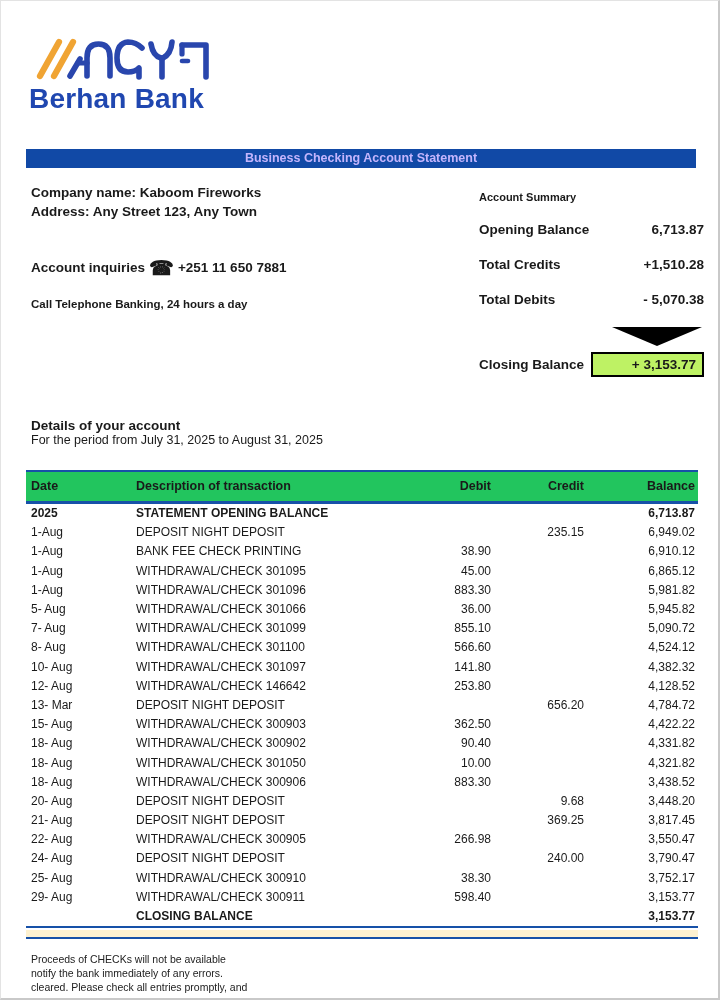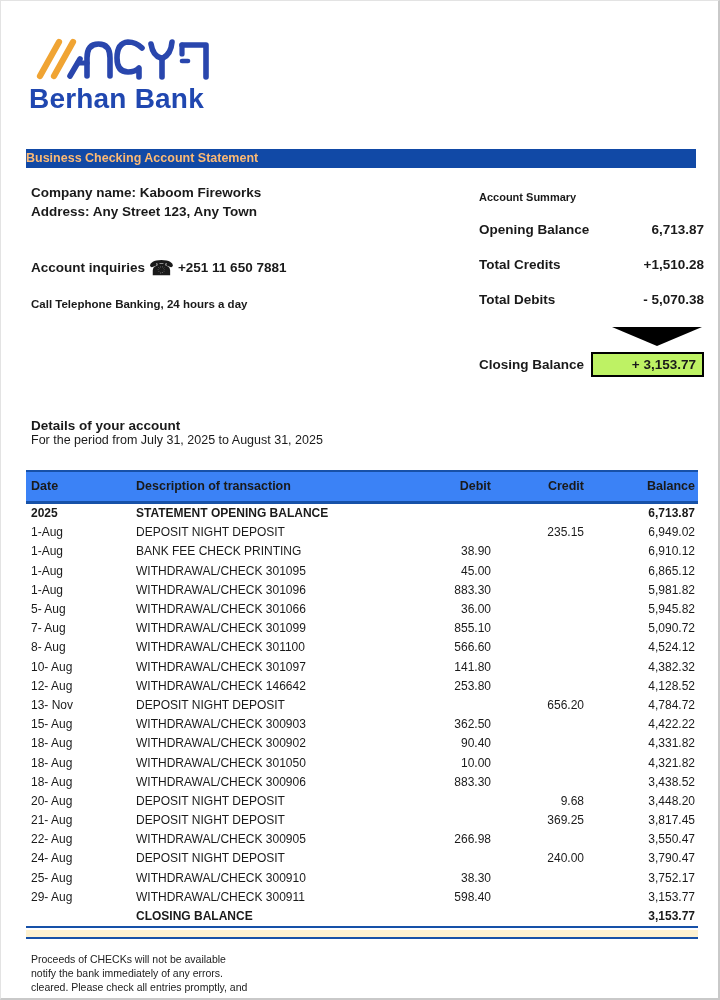--- a/index.html
+++ b/index.html
@@ -17,8 +17,8 @@
   
   .banner {
     position:absolute; left:25px; top:148px; width:670px; height:19px;
-    background:#1149a6; color:#fdba74; font-weight:bold; font-size:12.5px;
-    line-height:19px;
+    background:#1149a6; color:#c4b5fd; font-weight:bold; font-size:12.5px;
+    text-align:center; line-height:19px;
   }
   
   .customer { position:absolute; left:30px; top:183px; font-weight:bold; font-size:13.5px; line-height:1.38; }

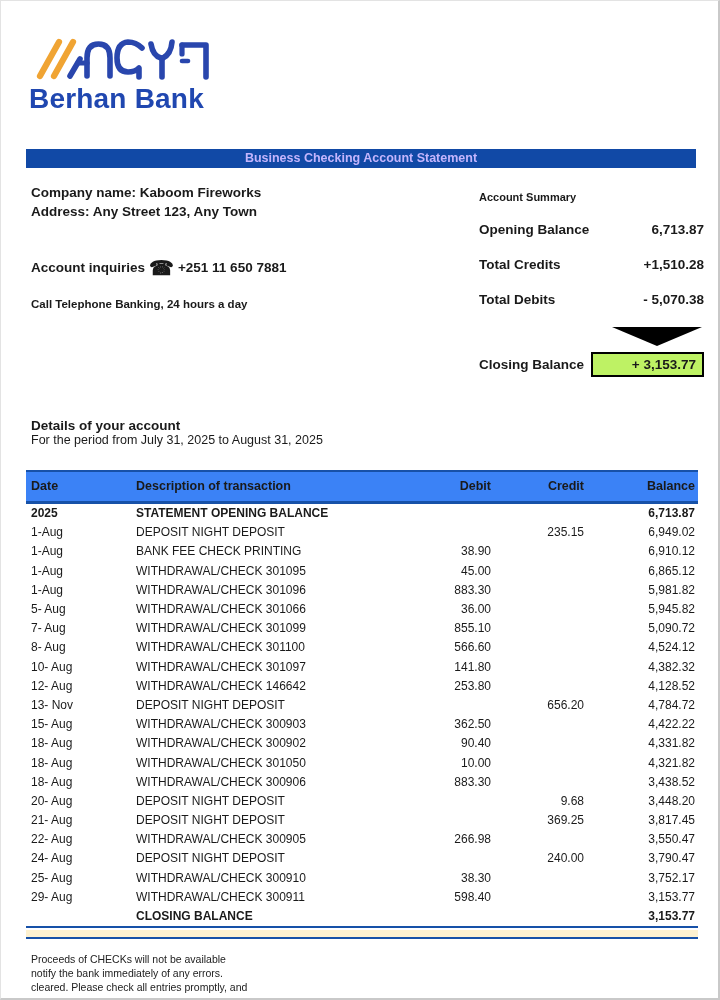--- a/index.html
+++ b/index.html
@@ -48,7 +48,7 @@
   .tx-wrap { position:absolute; left:25px; top:469px; width:672px; }
   table { border-collapse:collapse; width:100%; table-layout:fixed; }
   thead th {
-    background:#3b82f6; font-weight:bold; font-size:12.5px; text-align:left;
+    background:#22c55e; font-weight:bold; font-size:12.5px; text-align:left;
     border-top:2px solid #1751a8; border-bottom:3px solid #1751a8;
     padding:7px 0 7px 0; height:31px;
   }

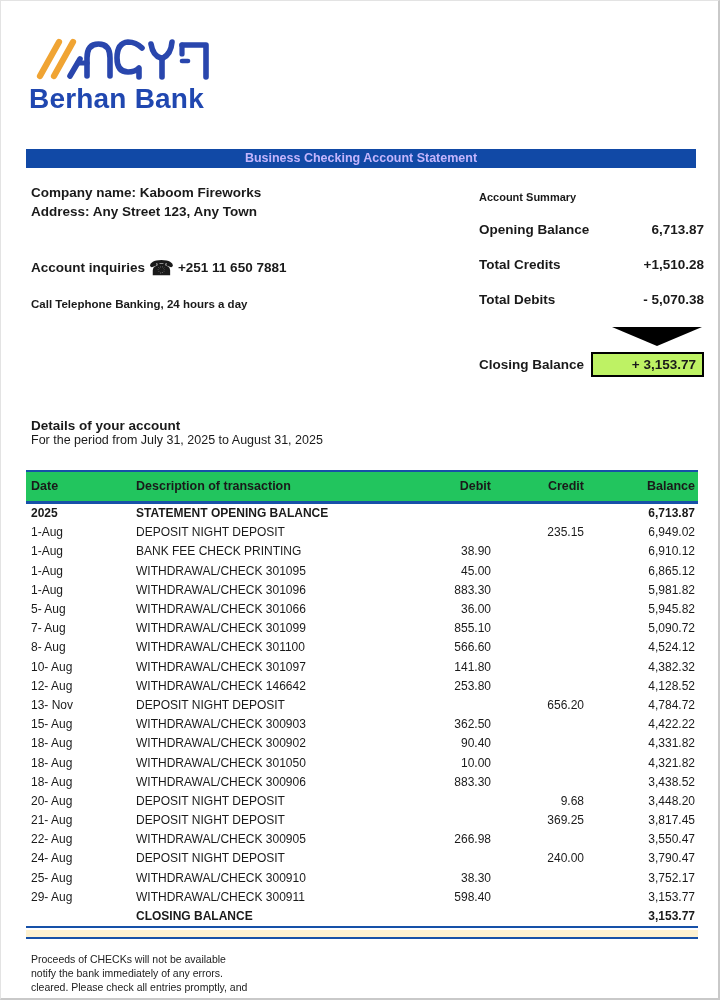--- a/index.html
+++ b/index.html
@@ -219,7 +219,7 @@
             <td class="balance">4,128.52</td>
           </tr>
           <tr>
-            <td class="date">13- Nov</td>
+            <td class="date">13- Mar</td>
             <td class="desc">DEPOSIT NIGHT DEPOSIT</td>
             <td class="debit"></td>
             <td class="credit">656.20</td>

